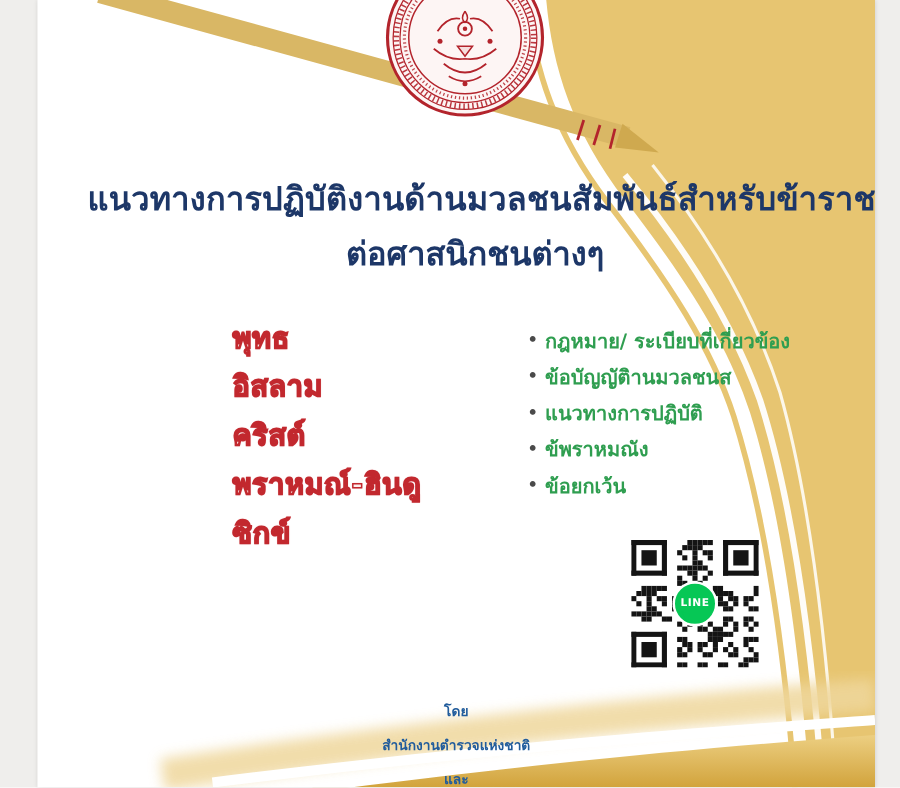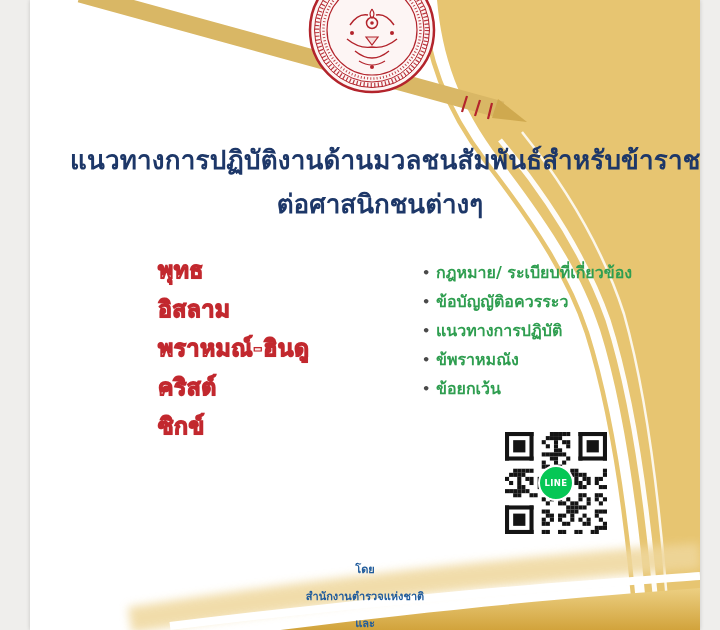--- a/index.html
+++ b/index.html
@@ -24,7 +24,7 @@
   .title .t1{font-size:26px;line-height:40px;white-space:nowrap;letter-spacing:.2px;}
   .title .t2{font-size:26px;line-height:40px;margin-top:4px;}
   .religions{
-    position:absolute;left:128px;top:250px;z-index:3;
+    position:absolute;left:156px;top:250px;z-index:3;
     display:flex;flex-direction:column;
   }
   .religion-item{

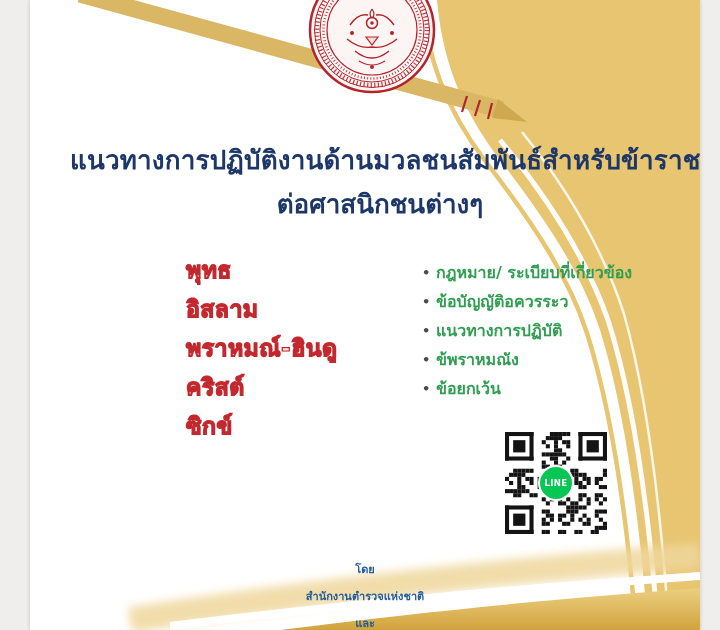--- a/index.html
+++ b/index.html
@@ -156,7 +156,7 @@
     </div>
     <div class="topic-item">
       <span class="topic-bullet">•</span>
-      <span>ข้อบัญญัติอควรระว</span>
+      <span>ข้อบัญญัติานมวลชนส</span>
     </div>
     <div class="topic-item">
       <span class="topic-bullet">•</span>

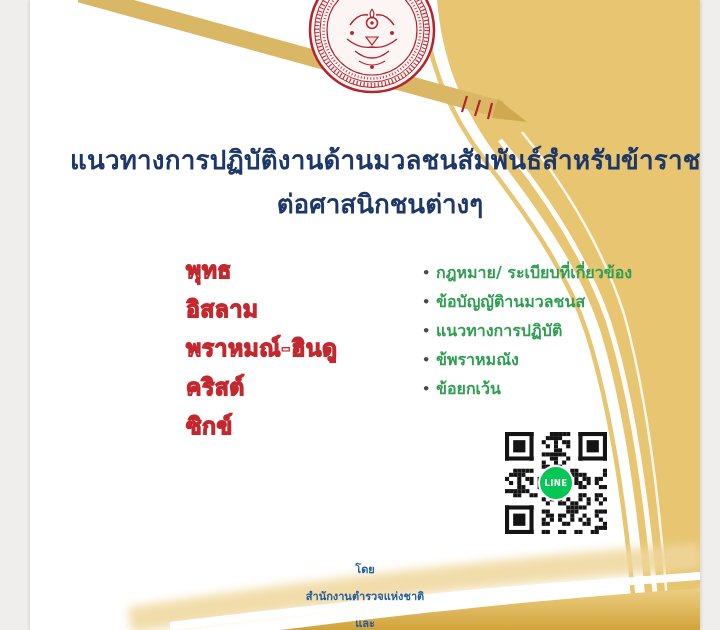--- a/index.html
+++ b/index.html
@@ -144,8 +144,8 @@
   <div class="religions">
     <div class="religion-item">พุทธ</div>
     <div class="religion-item">อิสลาม</div>
+    <div class="religion-item">คริสต์</div>
     <div class="religion-item">พราหมณ์-ฮินดู</div>
-    <div class="religion-item">คริสต์</div>
     <div class="religion-item">ซิกข์</div>
   </div>
 

